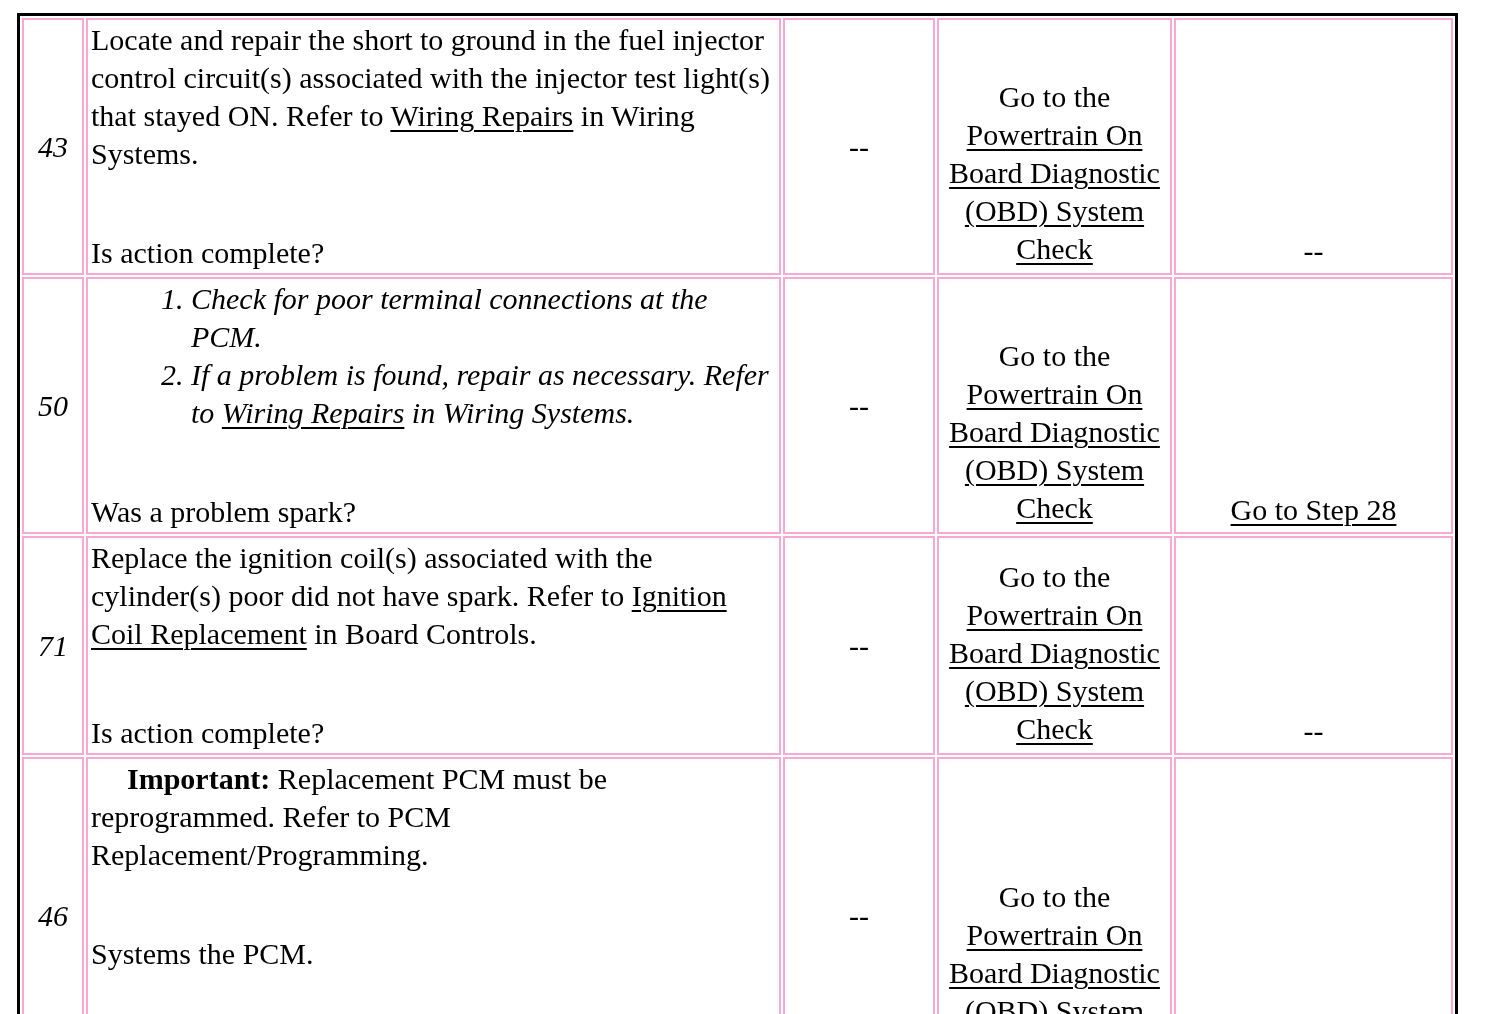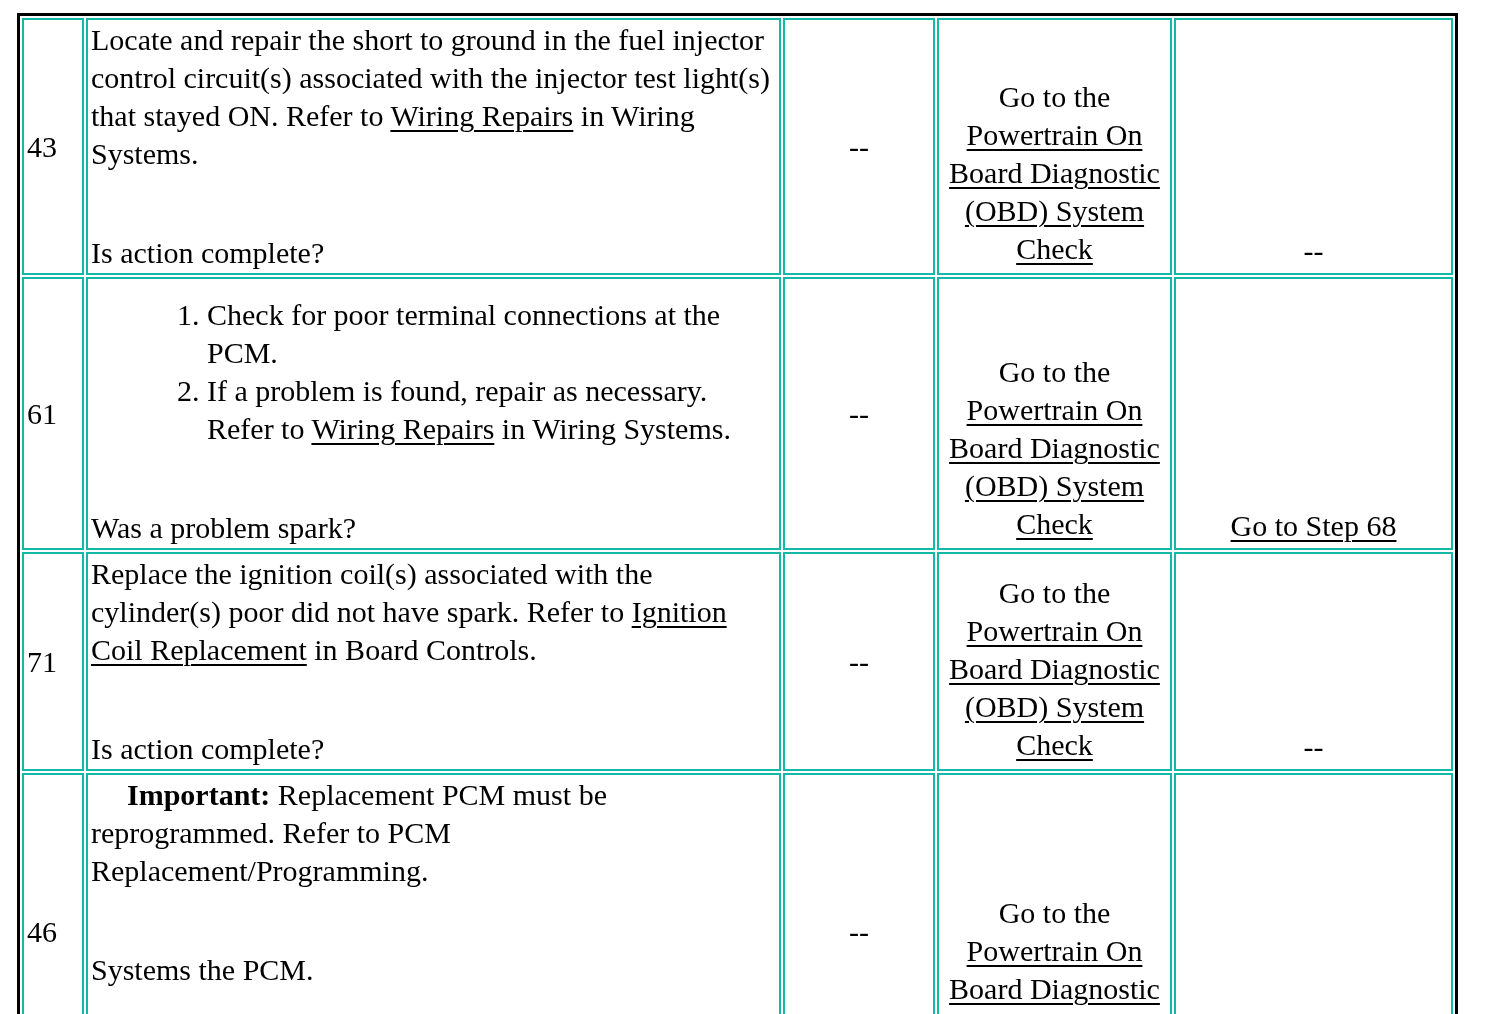--- a/index.html
+++ b/index.html
@@ -21,7 +21,7 @@
     table-layout: fixed;
   }
   td {
-    border: 2px solid #14b8a6;
+    border: 2px solid #f9a8d4;
     padding: 1px 3px;
     vertical-align: middle;
     overflow: hidden;

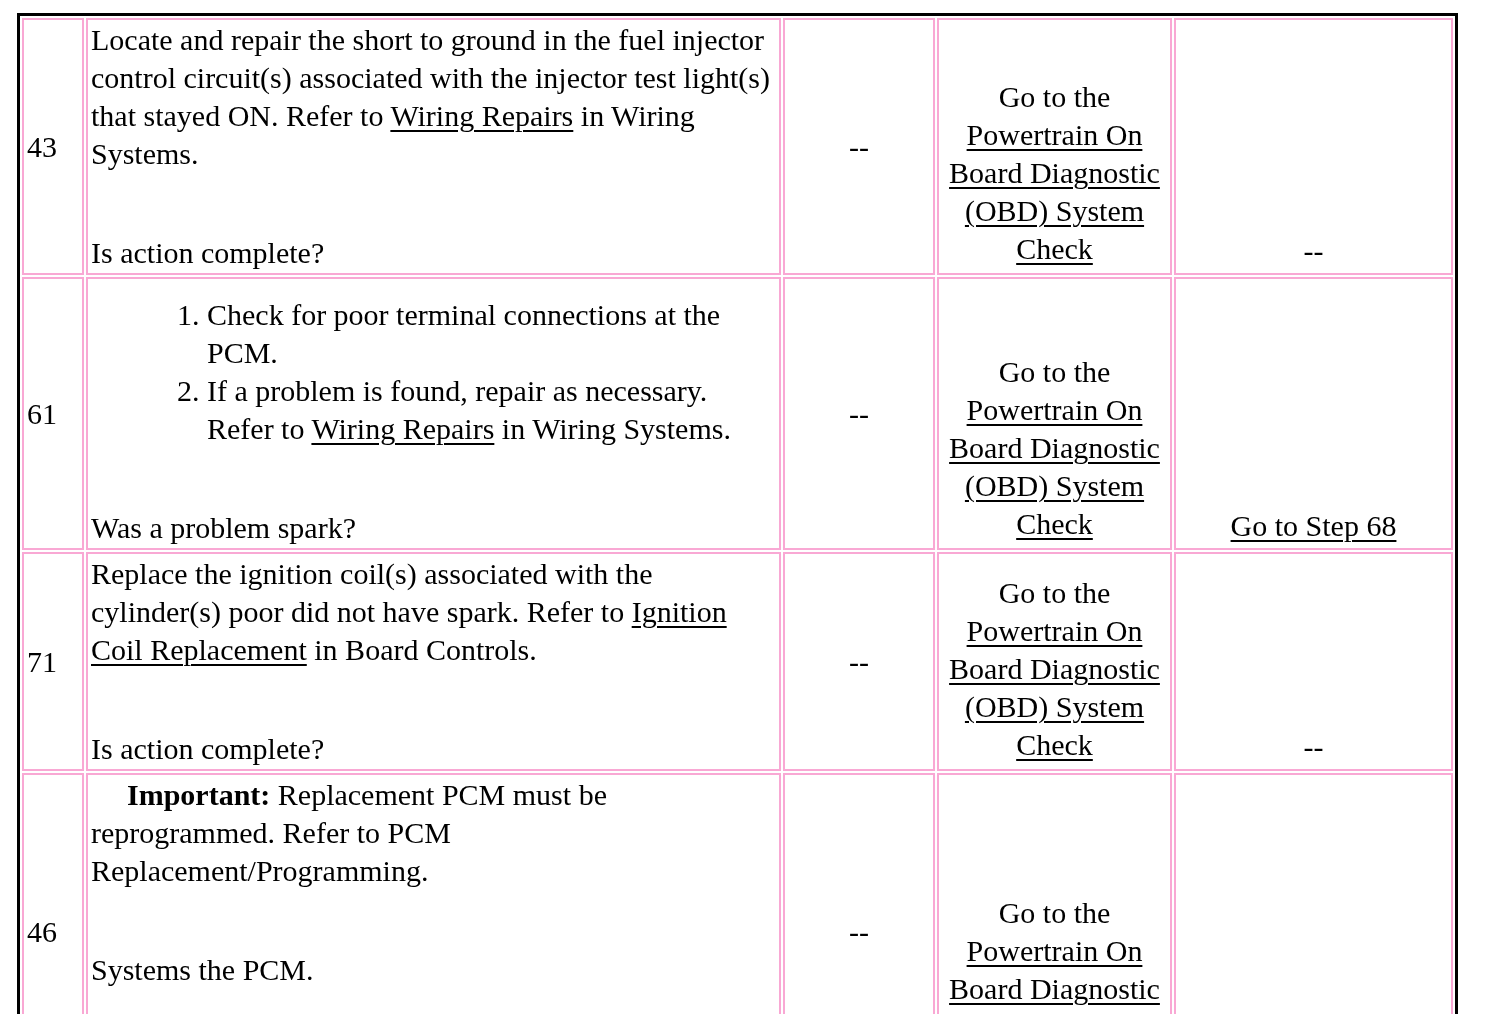--- a/index.html
+++ b/index.html
@@ -30,7 +30,7 @@
   .r44 td { height: 232px; }
   .r45 td { height: 199px; }
   .r46 td { height: 272px; }
-  .c-step  { text-align: left; }
+  .c-step  { text-align: center; font-style: italic; }
   .c-action{ text-align: left; }
   .c-value { text-align: center; }
   .c-yes   { text-align: center; vertical-align: bottom; padding-bottom: 5px; }

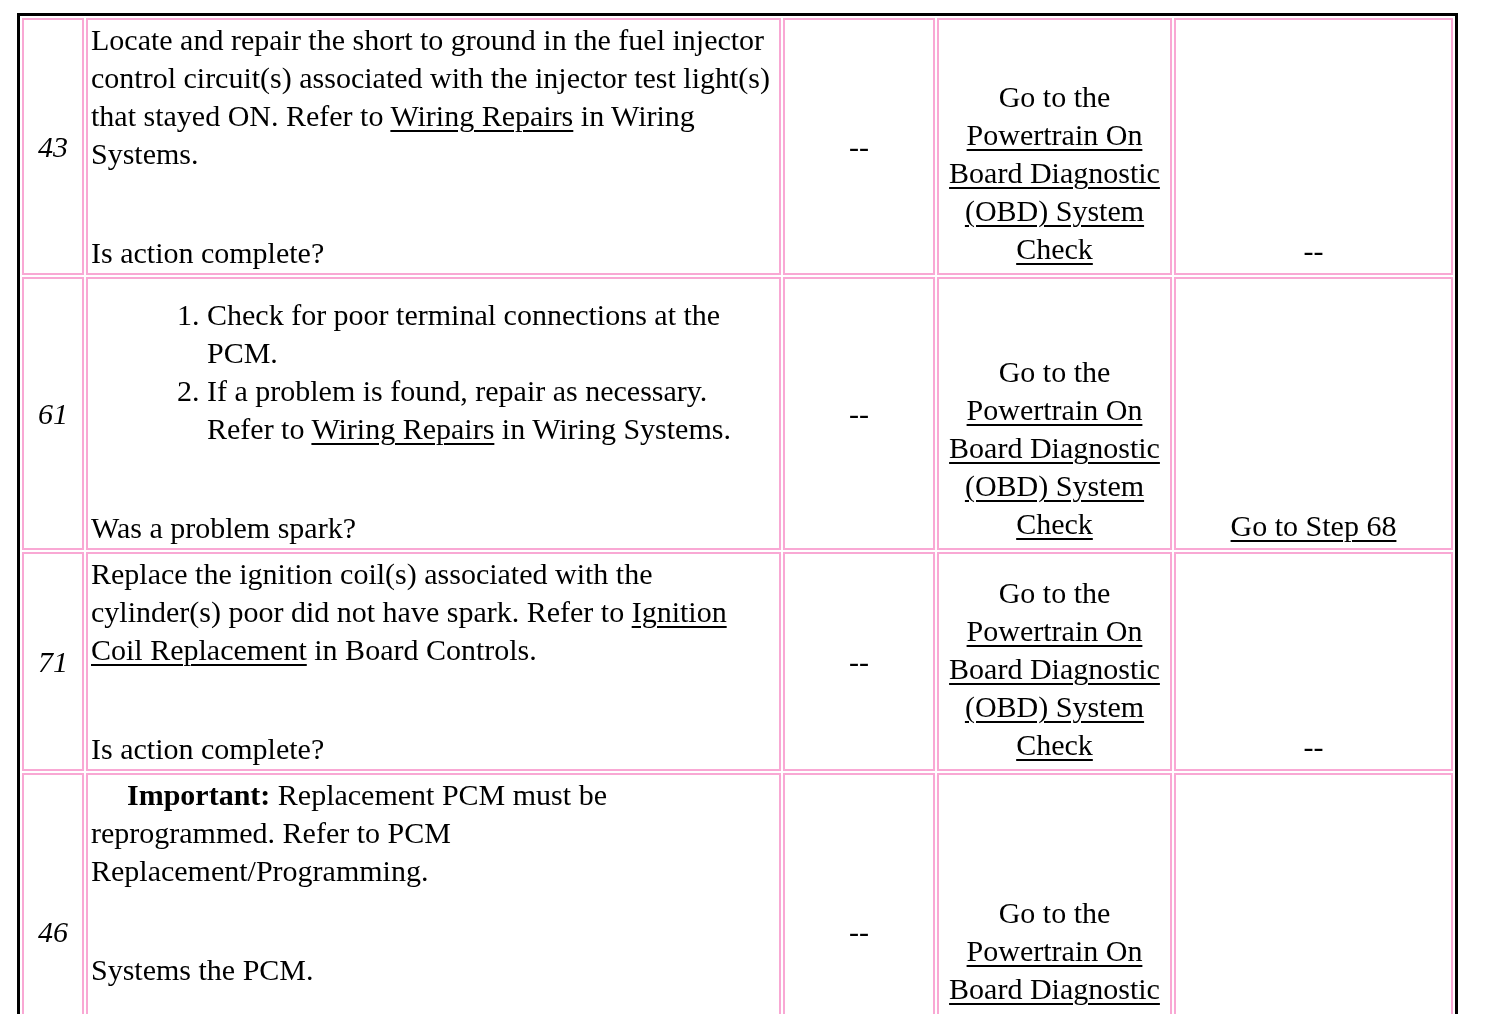--- a/index.html
+++ b/index.html
@@ -37,7 +37,7 @@
   .c-no    { text-align: center; vertical-align: bottom; padding-bottom: 3px; }
   p { margin: 0; }
   .spaced { margin-top: 61px; }
-  ol { margin: 16px; padding-left: 100px; }
+  ol { margin: 0; padding-left: 100px; font-style: italic; }
   li { margin: 0; }
   .link {
     color: #000000;

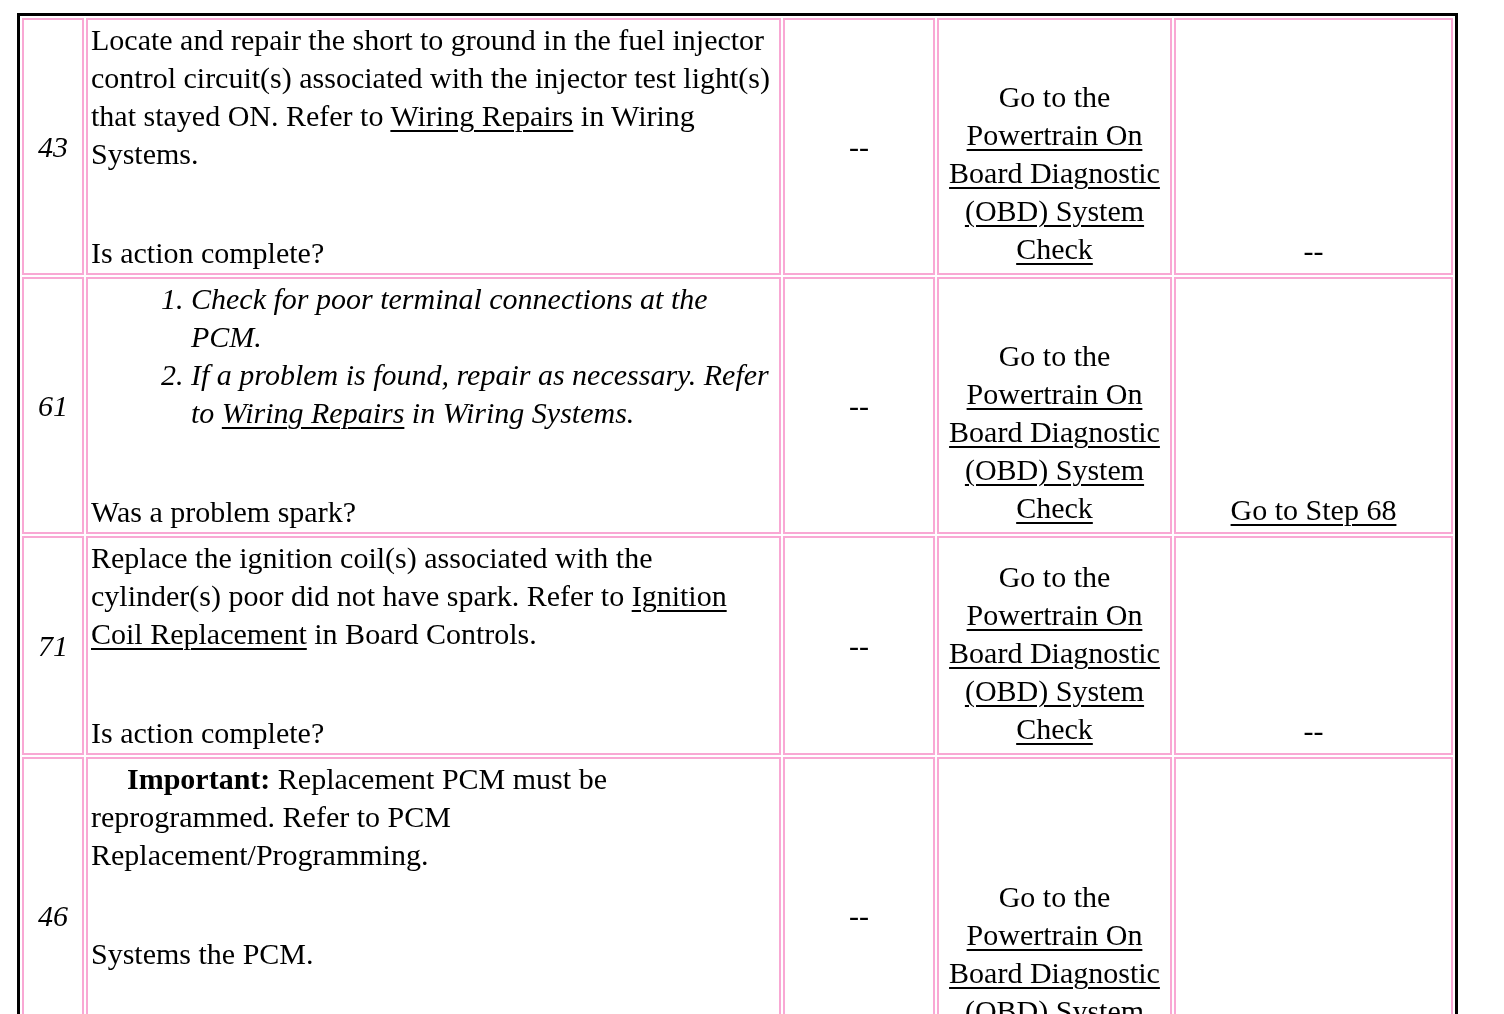--- a/index.html
+++ b/index.html
@@ -73,7 +73,7 @@
   </tr>
 
   <tr class="r44">
-    <td class="c-step">61</td>
+    <td class="c-step">50</td>
     <td class="c-action">
       <ol>
         <li><span>Check for poor terminal connections at the PCM.</span></li>

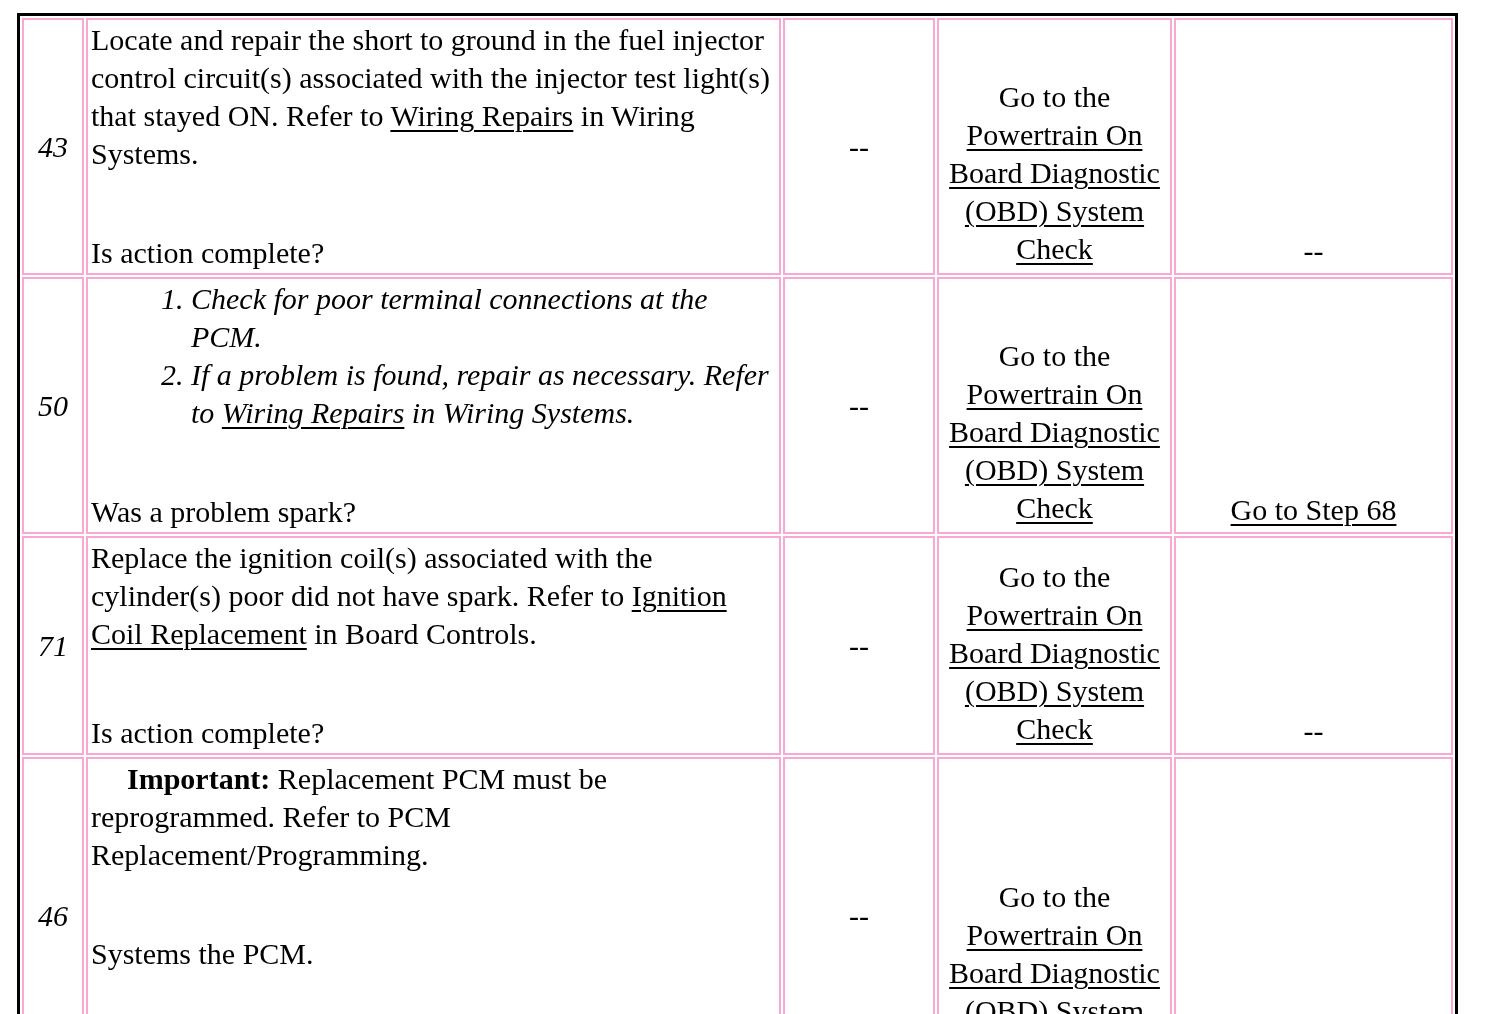--- a/index.html
+++ b/index.html
@@ -83,7 +83,7 @@
     </td>
     <td class="c-value">--</td>
     <td class="c-yes"><span>Go to the </span><span class="link">Powertrain On Board Diagnostic (OBD) System Check</span></td>
-    <td class="c-no"><span class="link">Go to Step 68</span></td>
+    <td class="c-no"><span class="link">Go to Step 28</span></td>
   </tr>
 
   <tr class="r45">

